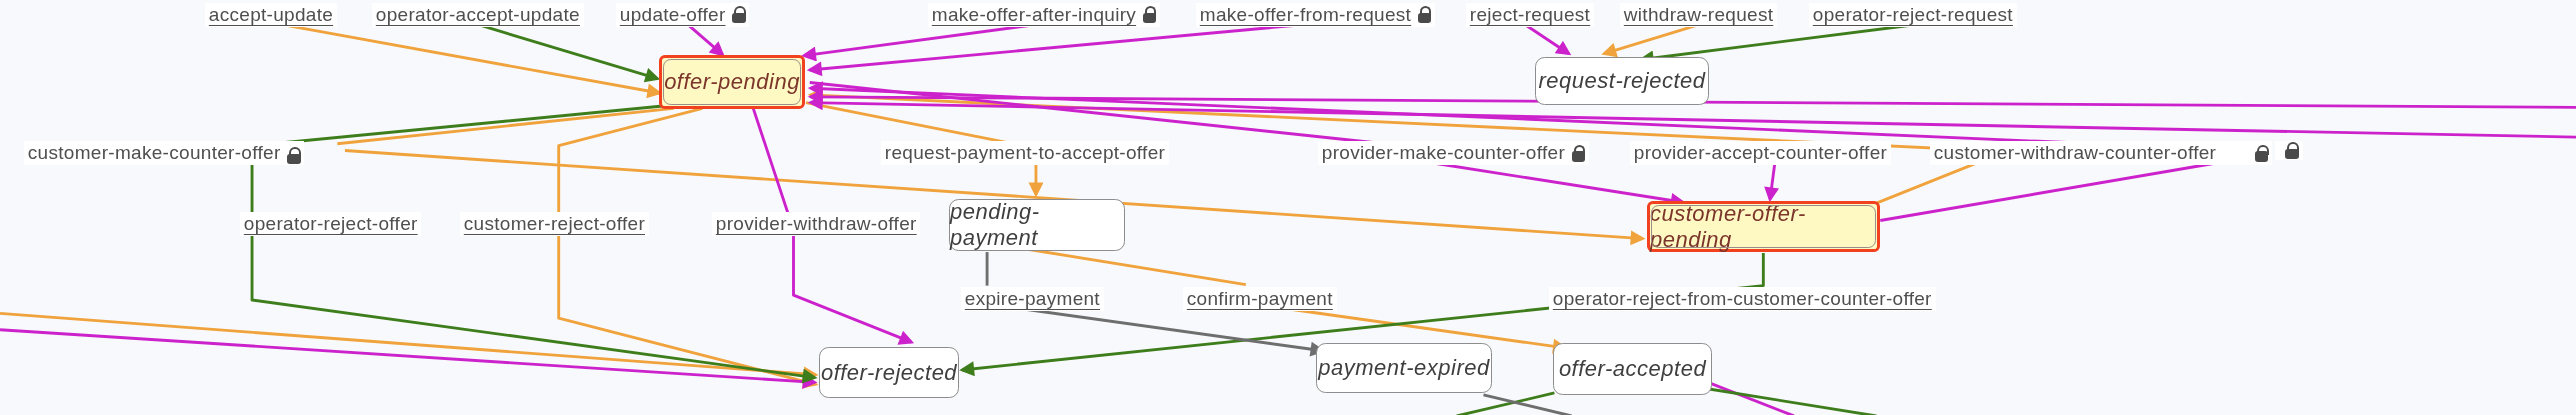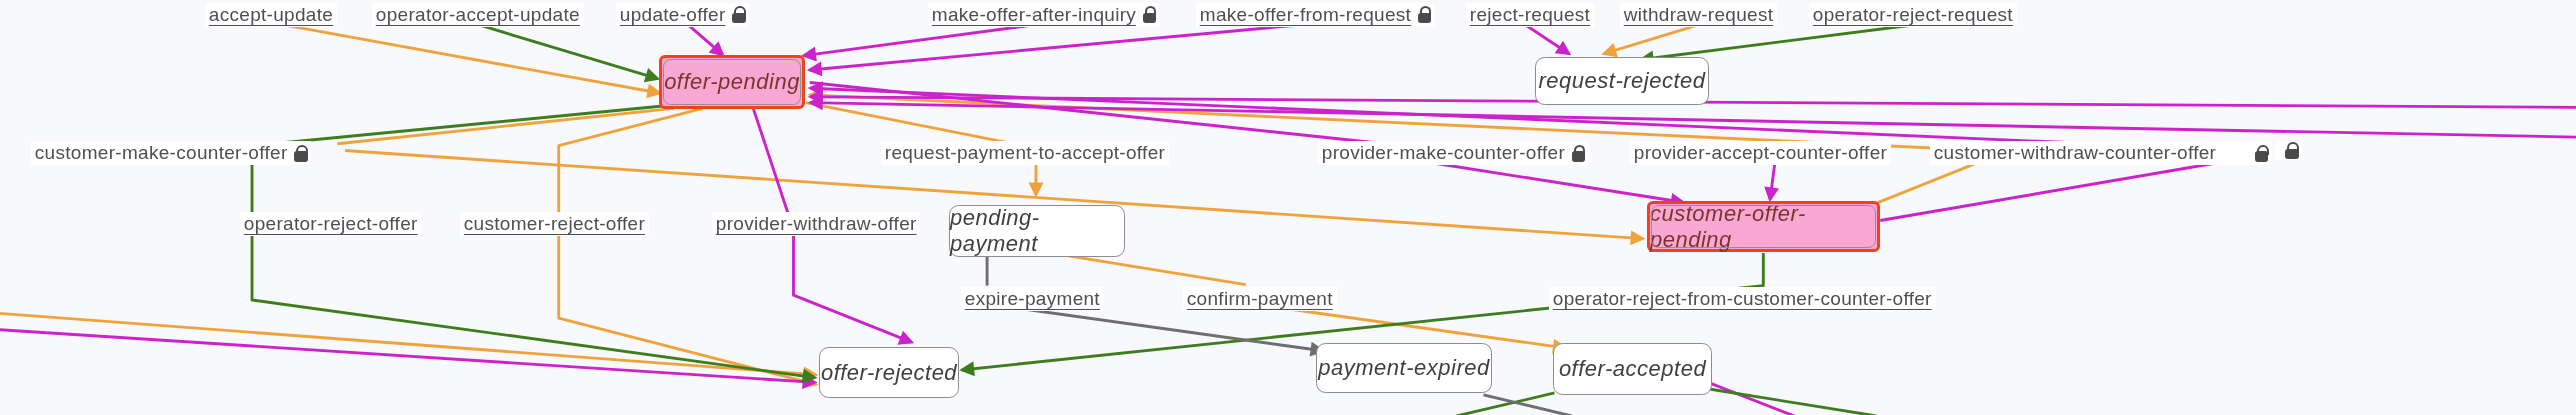--- a/index.html
+++ b/index.html
@@ -10,7 +10,7 @@
         background:#ffffff;border:1.9px solid #8d8d8d;border-radius:9.6px;
         font-style:italic;font-size:22px;color:#3f3f3f;letter-spacing:0.5px;
         box-sizing:border-box;cursor:pointer;z-index:3;}
-  .node.highlighted{background:#f9a8d4;border:3.8px solid #f2411f;border-radius:5.8px;color:#7b352b;}
+  .node.highlighted{background:#fef9c3;border:3.8px solid #f2411f;border-radius:5.8px;color:#7b352b;}
   .node.highlighted .inner{position:absolute;inset:1px;border:1px solid #9a8c88;border-radius:7.7px;pointer-events:none;}
   .transition{position:absolute;display:inline-flex;align-items:center;white-space:nowrap;
         background:#ffffff;padding:1px 3.8px;font-size:19px;color:#4f4f4f;letter-spacing:0.3px;

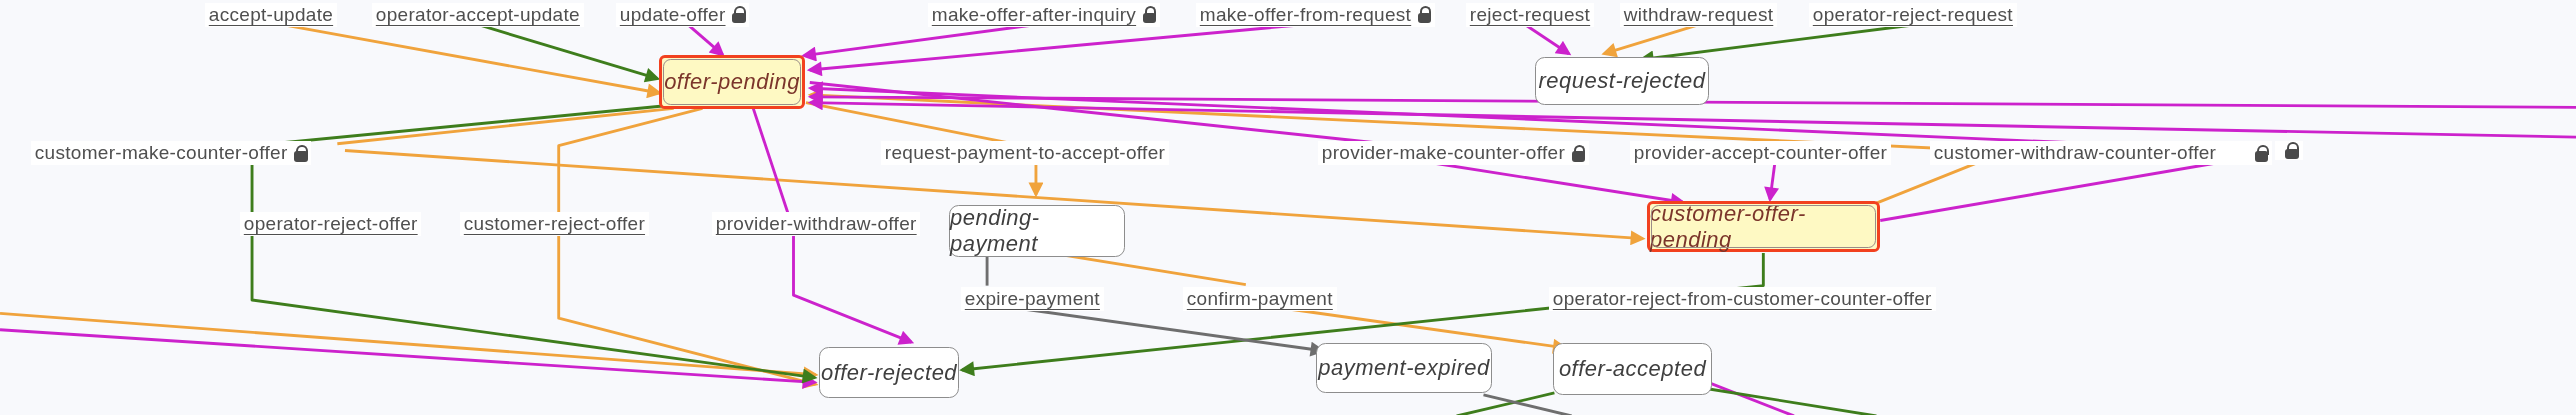--- a/index.html
+++ b/index.html
@@ -132,7 +132,7 @@
       <div class="transition underline" style="left: 1809px; top: 2.9px;">
         <span class="txt">operator-reject-request</span>
       </div>
-      <div class="transition" style="left: 31px; top: 141px;">
+      <div class="transition" style="left: 24px; top: 141px; align-items: flex-end;">
         <span class="txt">customer-make-counter-offer</span>
         <span class="lock"></span>
       </div>

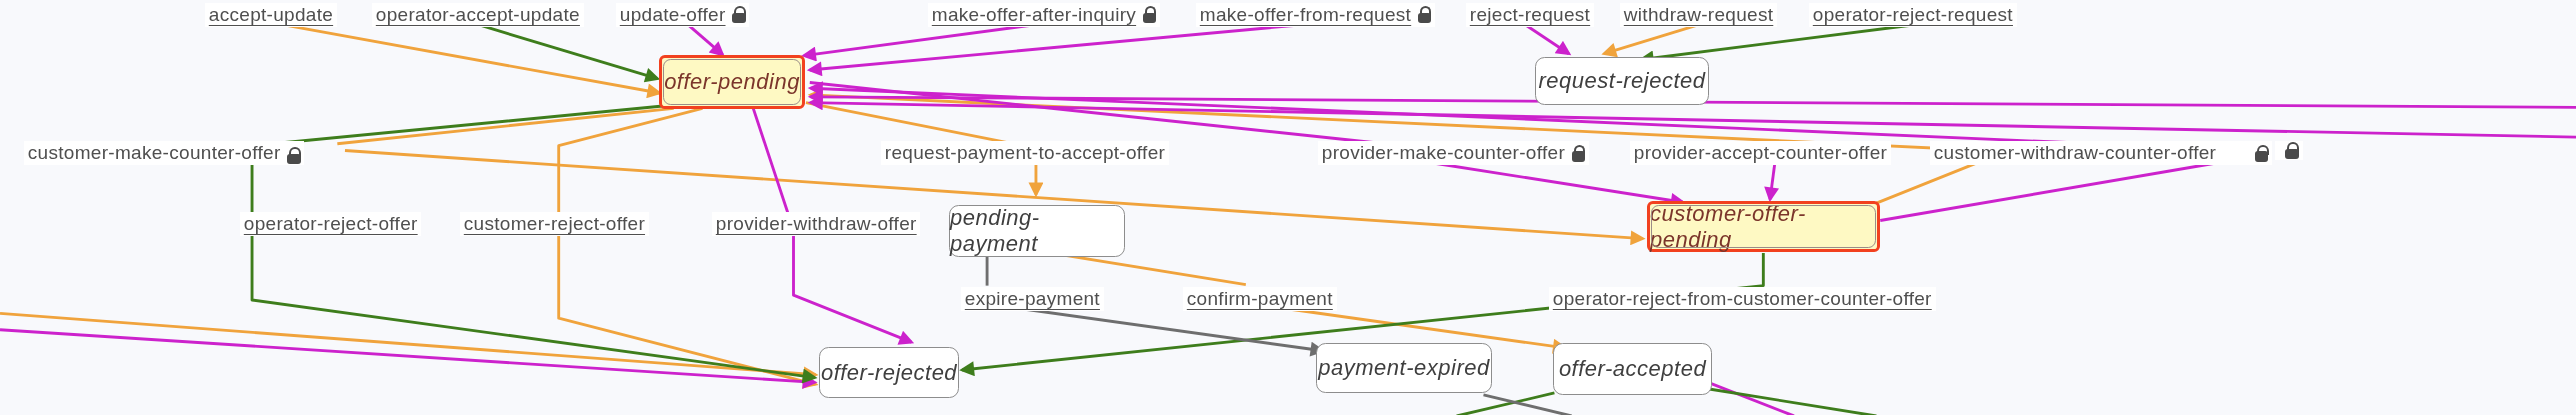--- a/index.html
+++ b/index.html
@@ -87,7 +87,7 @@
       <div class="node" style="left: 1535px; top: 57px; width: 174px; height: 48px;">
         <span>request-rejected</span>
       </div>
-      <div class="node" style="left: 949px; top: 199px; width: 176px; height: 52px; margin-top: 6px;">
+      <div class="node" style="left: 949px; top: 199px; width: 176px; height: 52px;">
         <span>pending-payment</span>
       </div>
       <div class="node highlighted" style="left: 1647px; top: 201px; width: 233px; height: 51px;">

